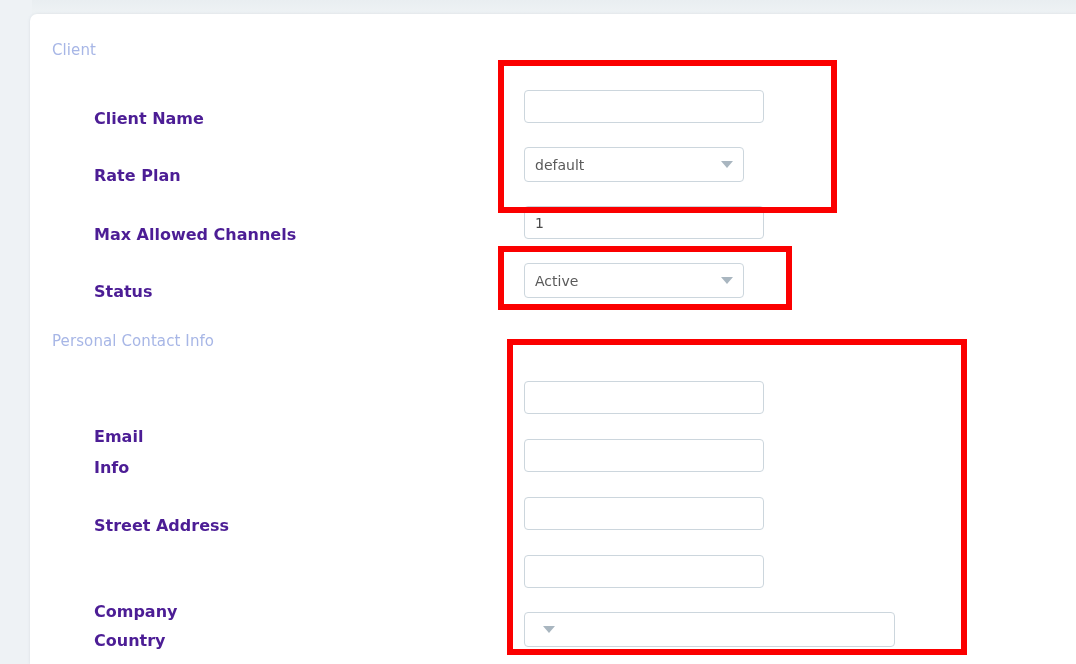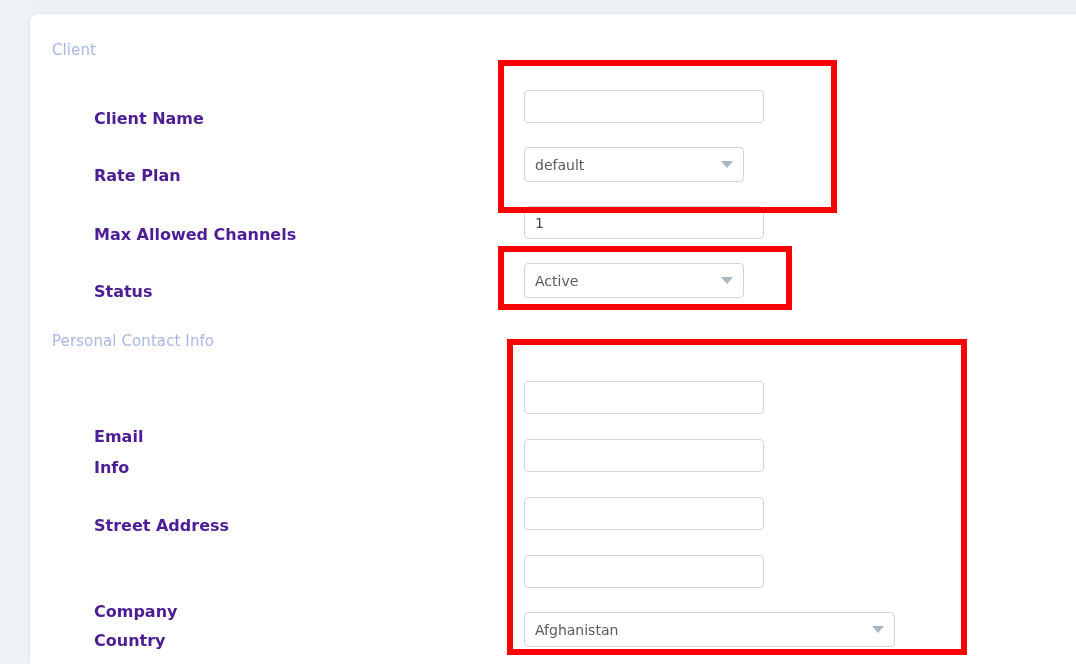--- a/index.html
+++ b/index.html
@@ -141,7 +141,6 @@
 
     <div class="field-label" style="left:64px; top:617px;text-align:center;">Country</div>
     <div class="sel" style="left:494px; top:598px; width:371px;">
-      <span class="sel-val">Afghanistan</span>
       <span class="arrow"></span>
     </div>
 

